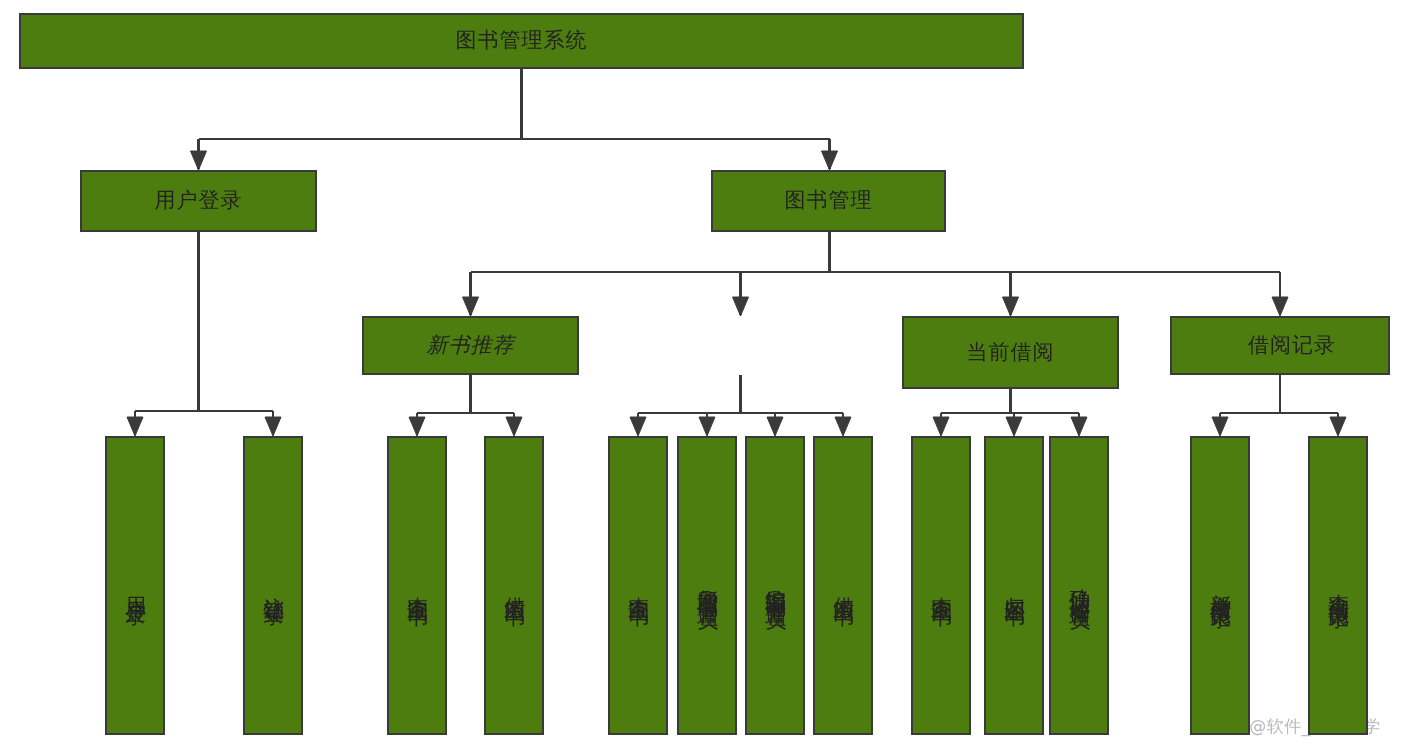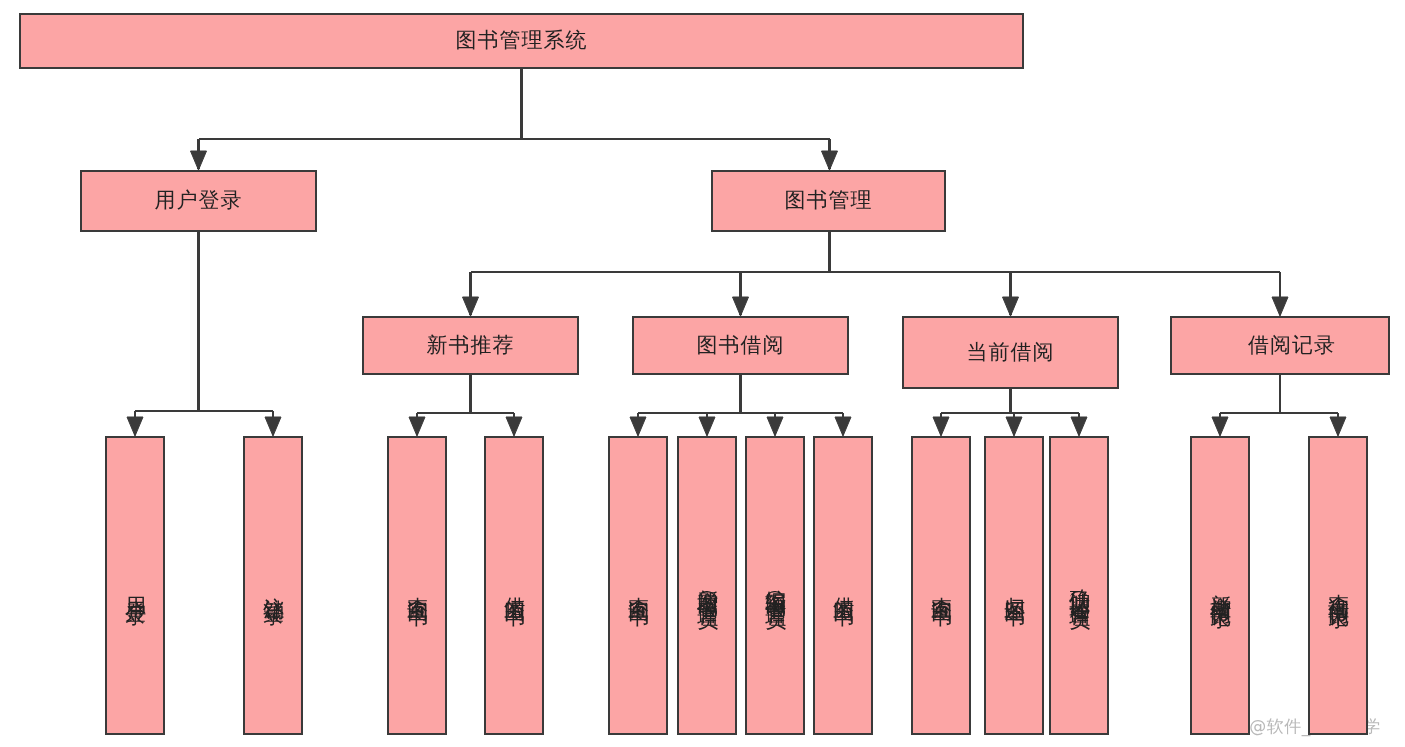--- a/index.html
+++ b/index.html
@@ -28,7 +28,7 @@
     position: absolute;
     box-sizing: border-box;
     border: 2.4px solid #3a3a3a;
-    background: #fca5a5;
+    background: #4d7c0f;
     color: #222222;
     display: flex;
     align-items: center;

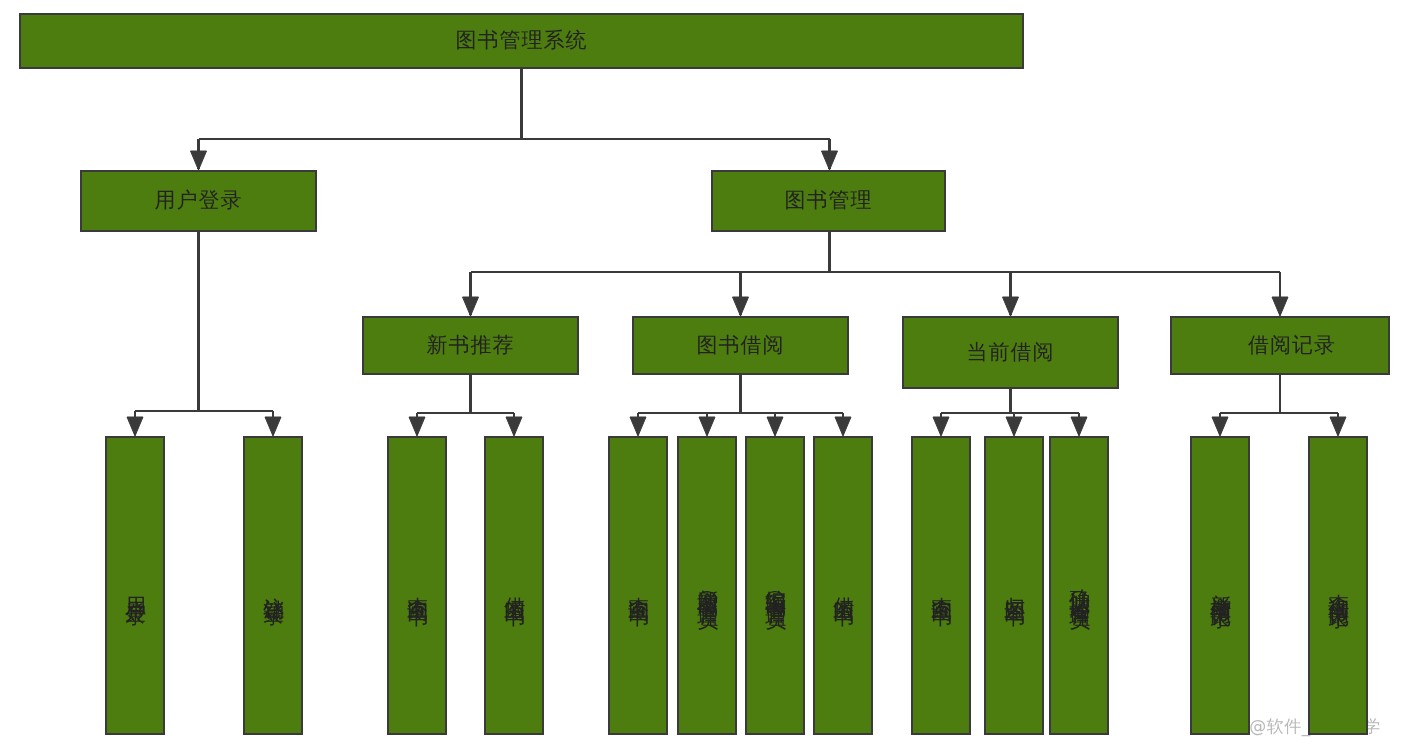--- a/index.html
+++ b/index.html
@@ -135,7 +135,7 @@
     <div class="node node-h" style="left: 711px; top: 170px; width: 235px; height: 62px;">
       <span>图书管理</span>
     </div>
-    <div class="node node-h" style="left: 362px; top: 316px; width: 217px; height: 59px;">
+    <div class="node node-h" style="left: 362px; top: 316px; width: 217px; height: 59px; font-style: italic;">
       <span>新书推荐</span>
     </div>
     <div class="node node-h" style="left: 632px; top: 316px; width: 217px; height: 59px;">

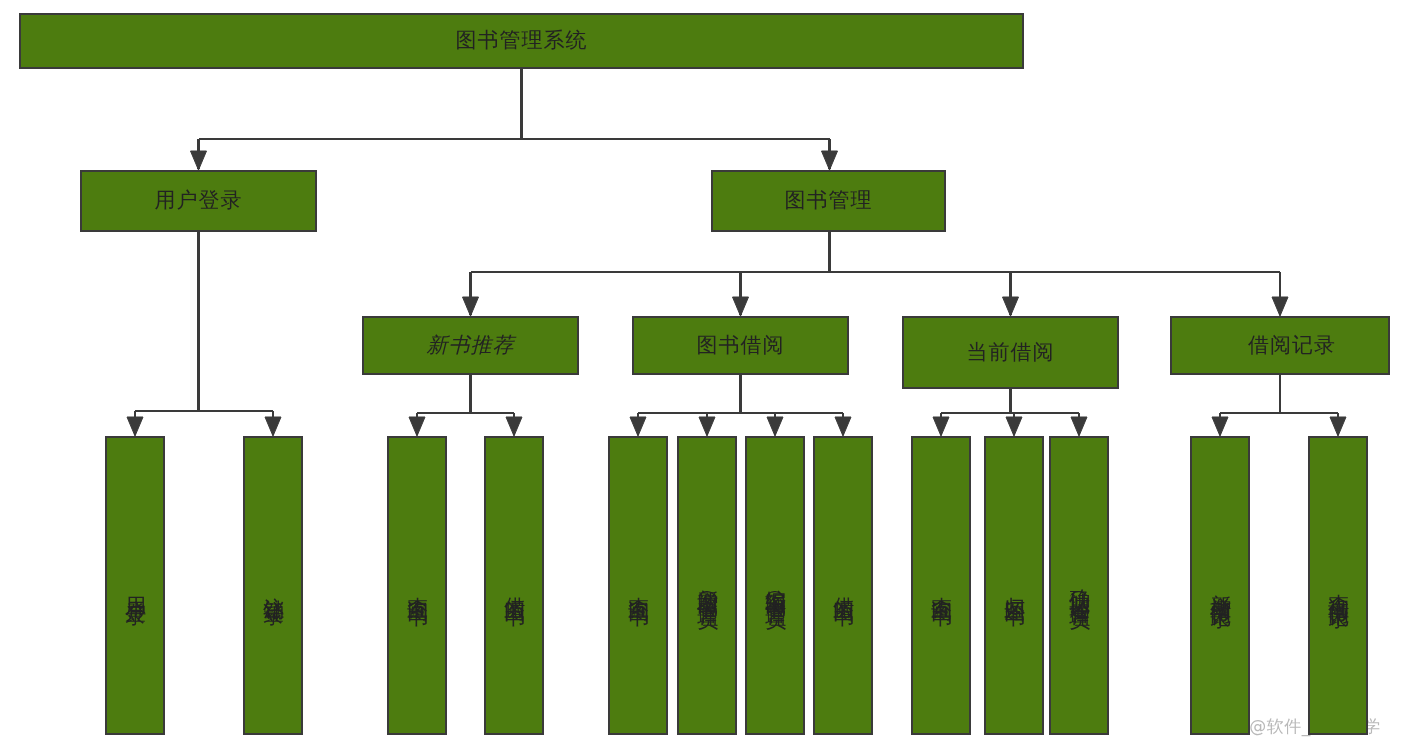--- a/index.html
+++ b/index.html
@@ -138,9 +138,6 @@
     <div class="node node-h" style="left: 362px; top: 316px; width: 217px; height: 59px; font-style: italic;">
       <span>新书推荐</span>
     </div>
-    <div class="node node-h" style="left: 632px; top: 316px; width: 217px; height: 59px;">
-      <span>图书借阅</span>
-    </div>
     <div class="node node-h" style="left: 902px; top: 316px; width: 217px; height: 73px;">
       <span>当前借阅</span>
     </div>

